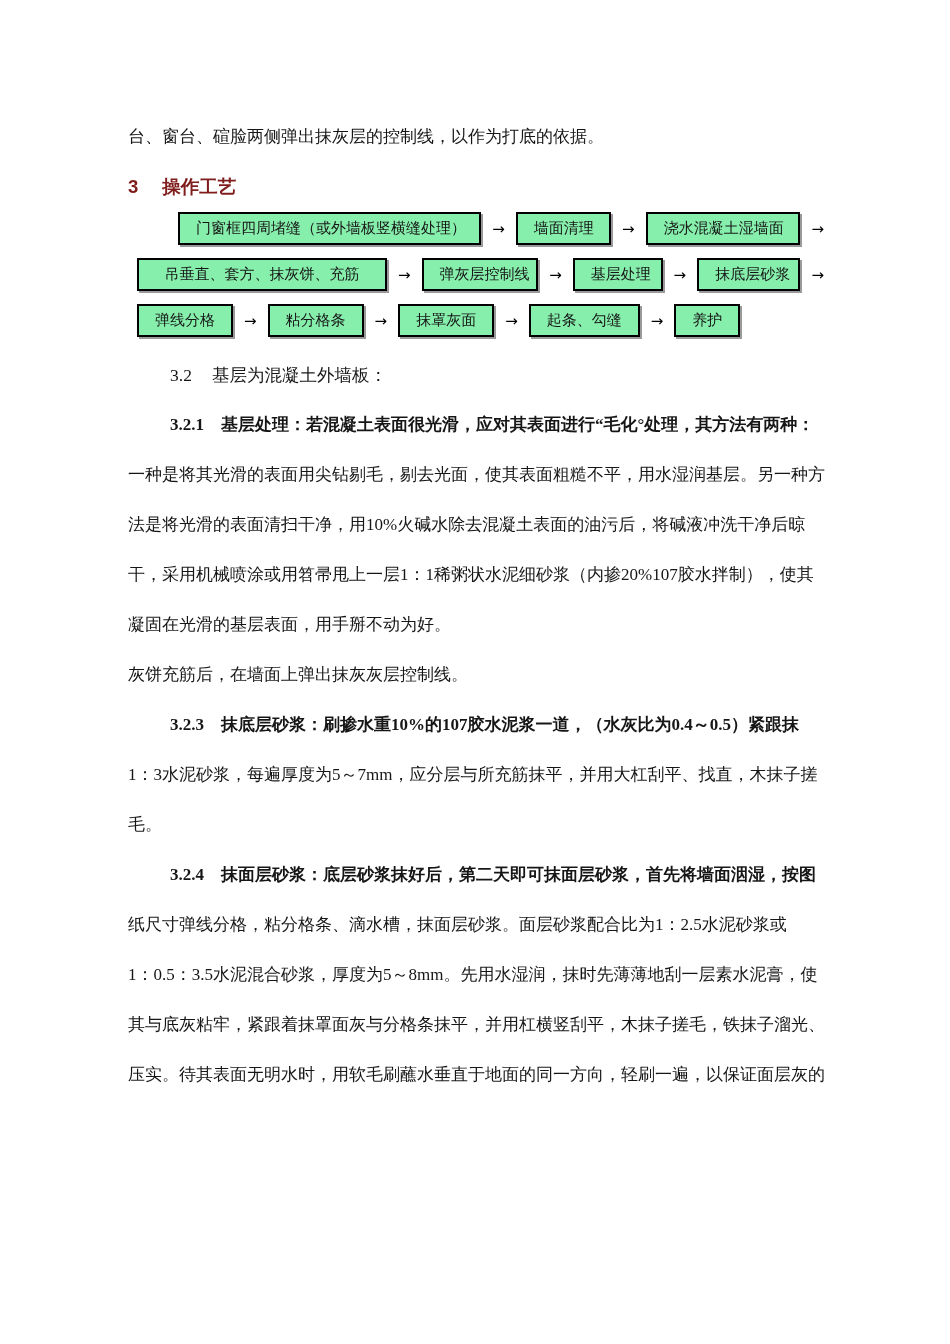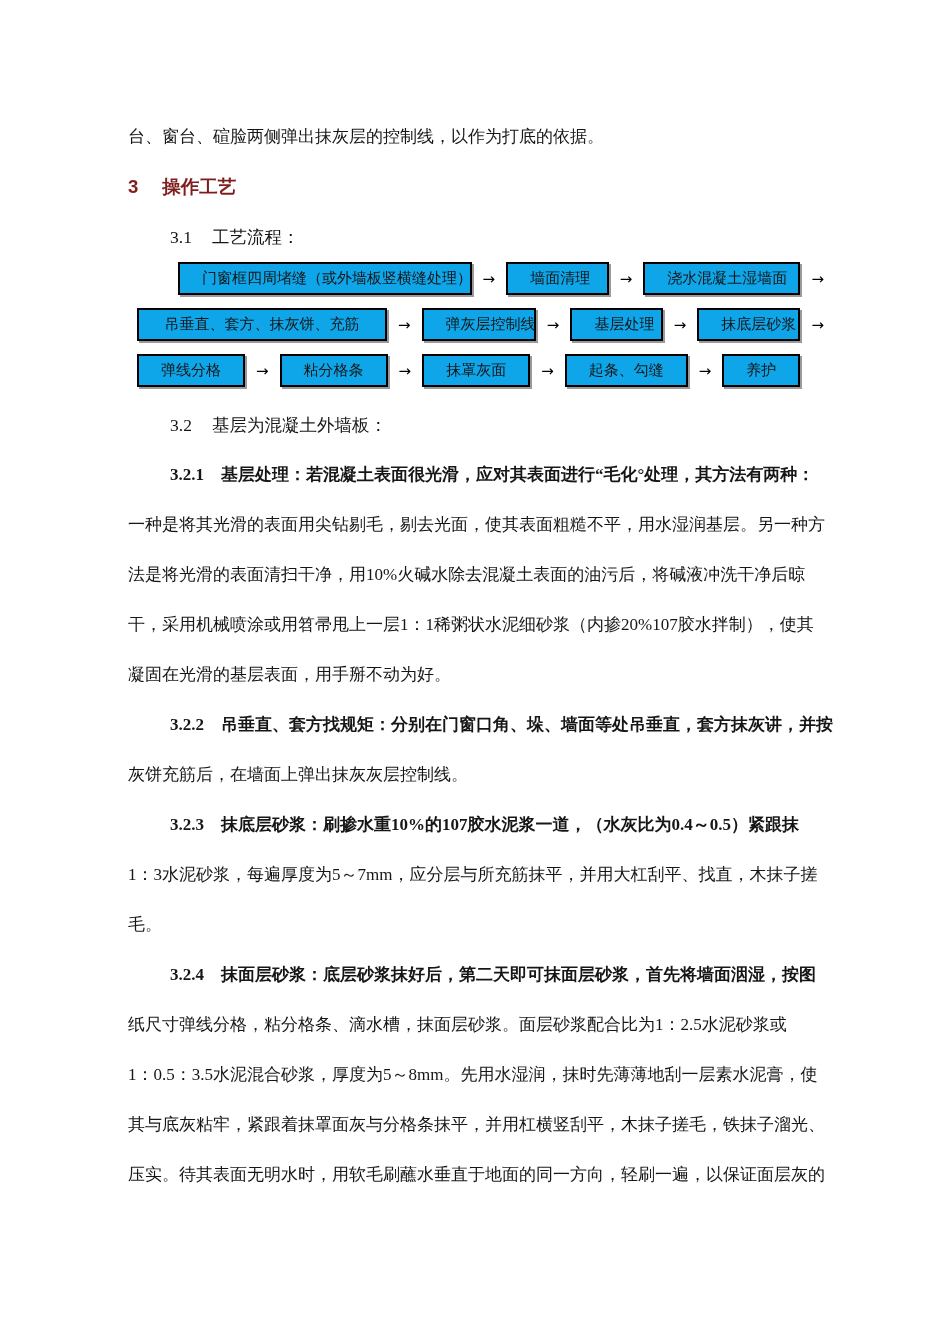--- a/index.html
+++ b/index.html
@@ -72,7 +72,6 @@
 
   <div class="heading"><span class="num">3</span><span>操作工艺</span></div>
 
-  <div class="subhead"><span class="num">3.1</span><span>工艺流程：</span></div>
 
   <div class="flow row1">
     <div class="fbox" style="min-width:280px">门窗框四周堵缝（或外墙板竖横缝处理）</div>

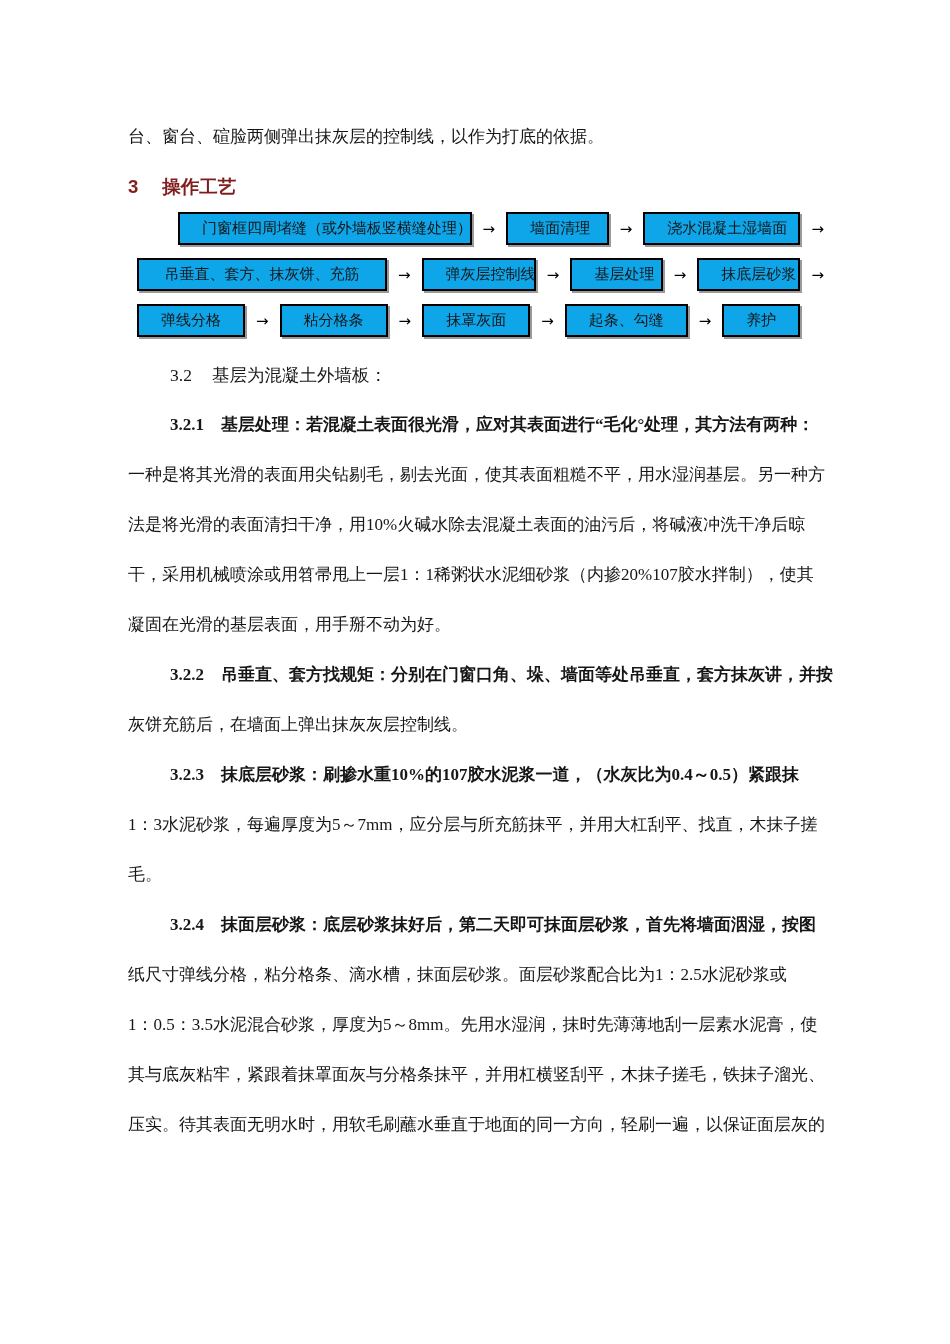--- a/index.html
+++ b/index.html
@@ -49,10 +49,10 @@
     box-sizing: border-box;
     border: 2px solid #000;
     box-shadow: 2px 2px 0 #9a9a9a;
-    background: #0ea5e9;
+    background: #86efac;
     font-size: 15px;
     line-height: 21px;
-    padding: 4px 22px;
+    padding: 4px 16px;
     text-align: center;
     white-space: nowrap;
   }

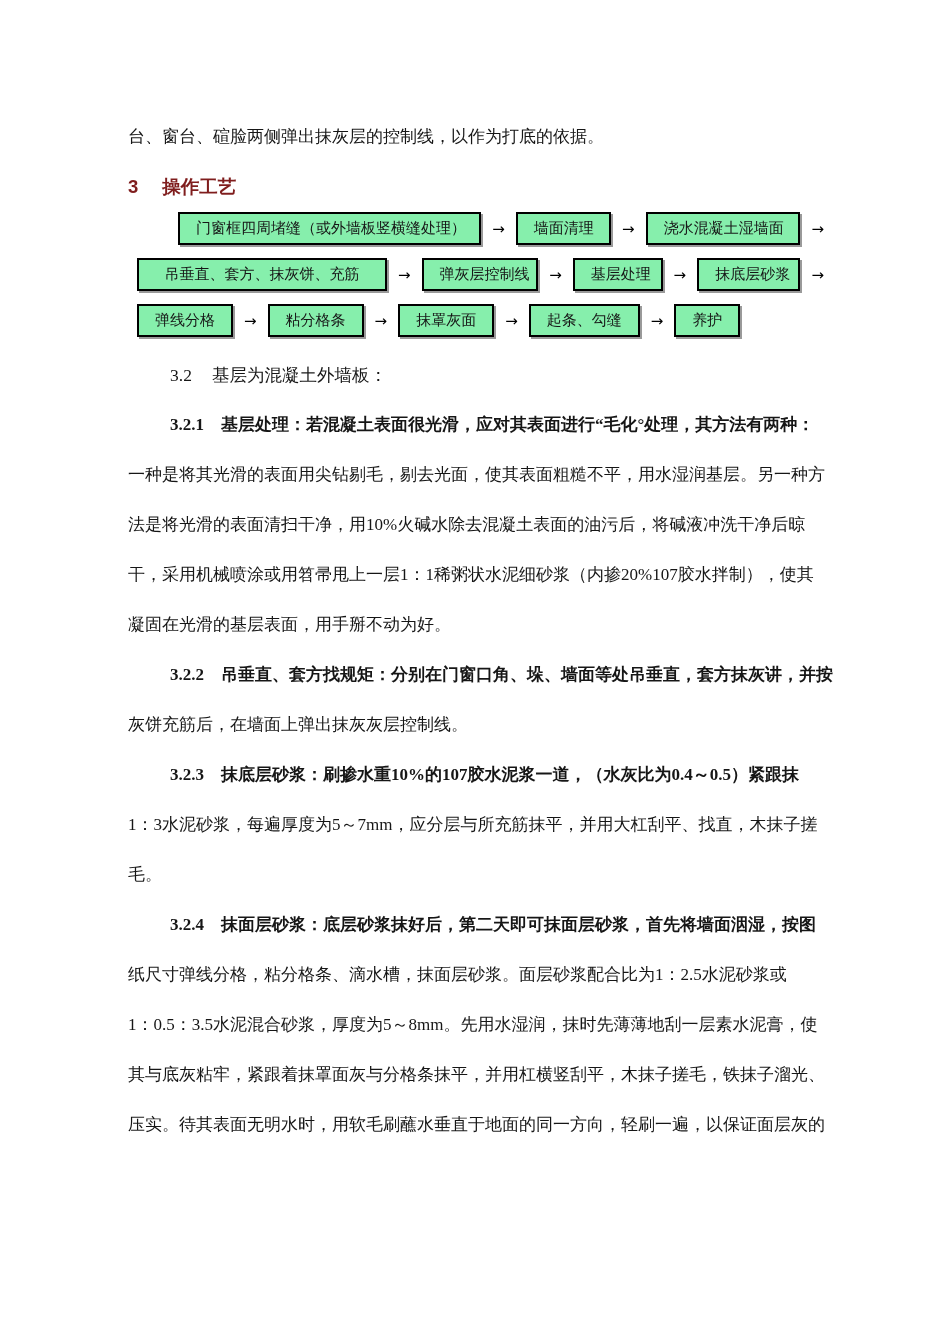--- a/index.html
+++ b/index.html
@@ -116,7 +116,6 @@
   </div>
 
   <div>
-    <div class="line indent">3.2.2　吊垂直、套方找规矩：分别在门窗口角、垛、墙面等处吊垂直，套方抹灰讲，并按</div>
     <div class="line">灰饼充筋后，在墙面上弹出抹灰灰层控制线。</div>
   </div>
 

